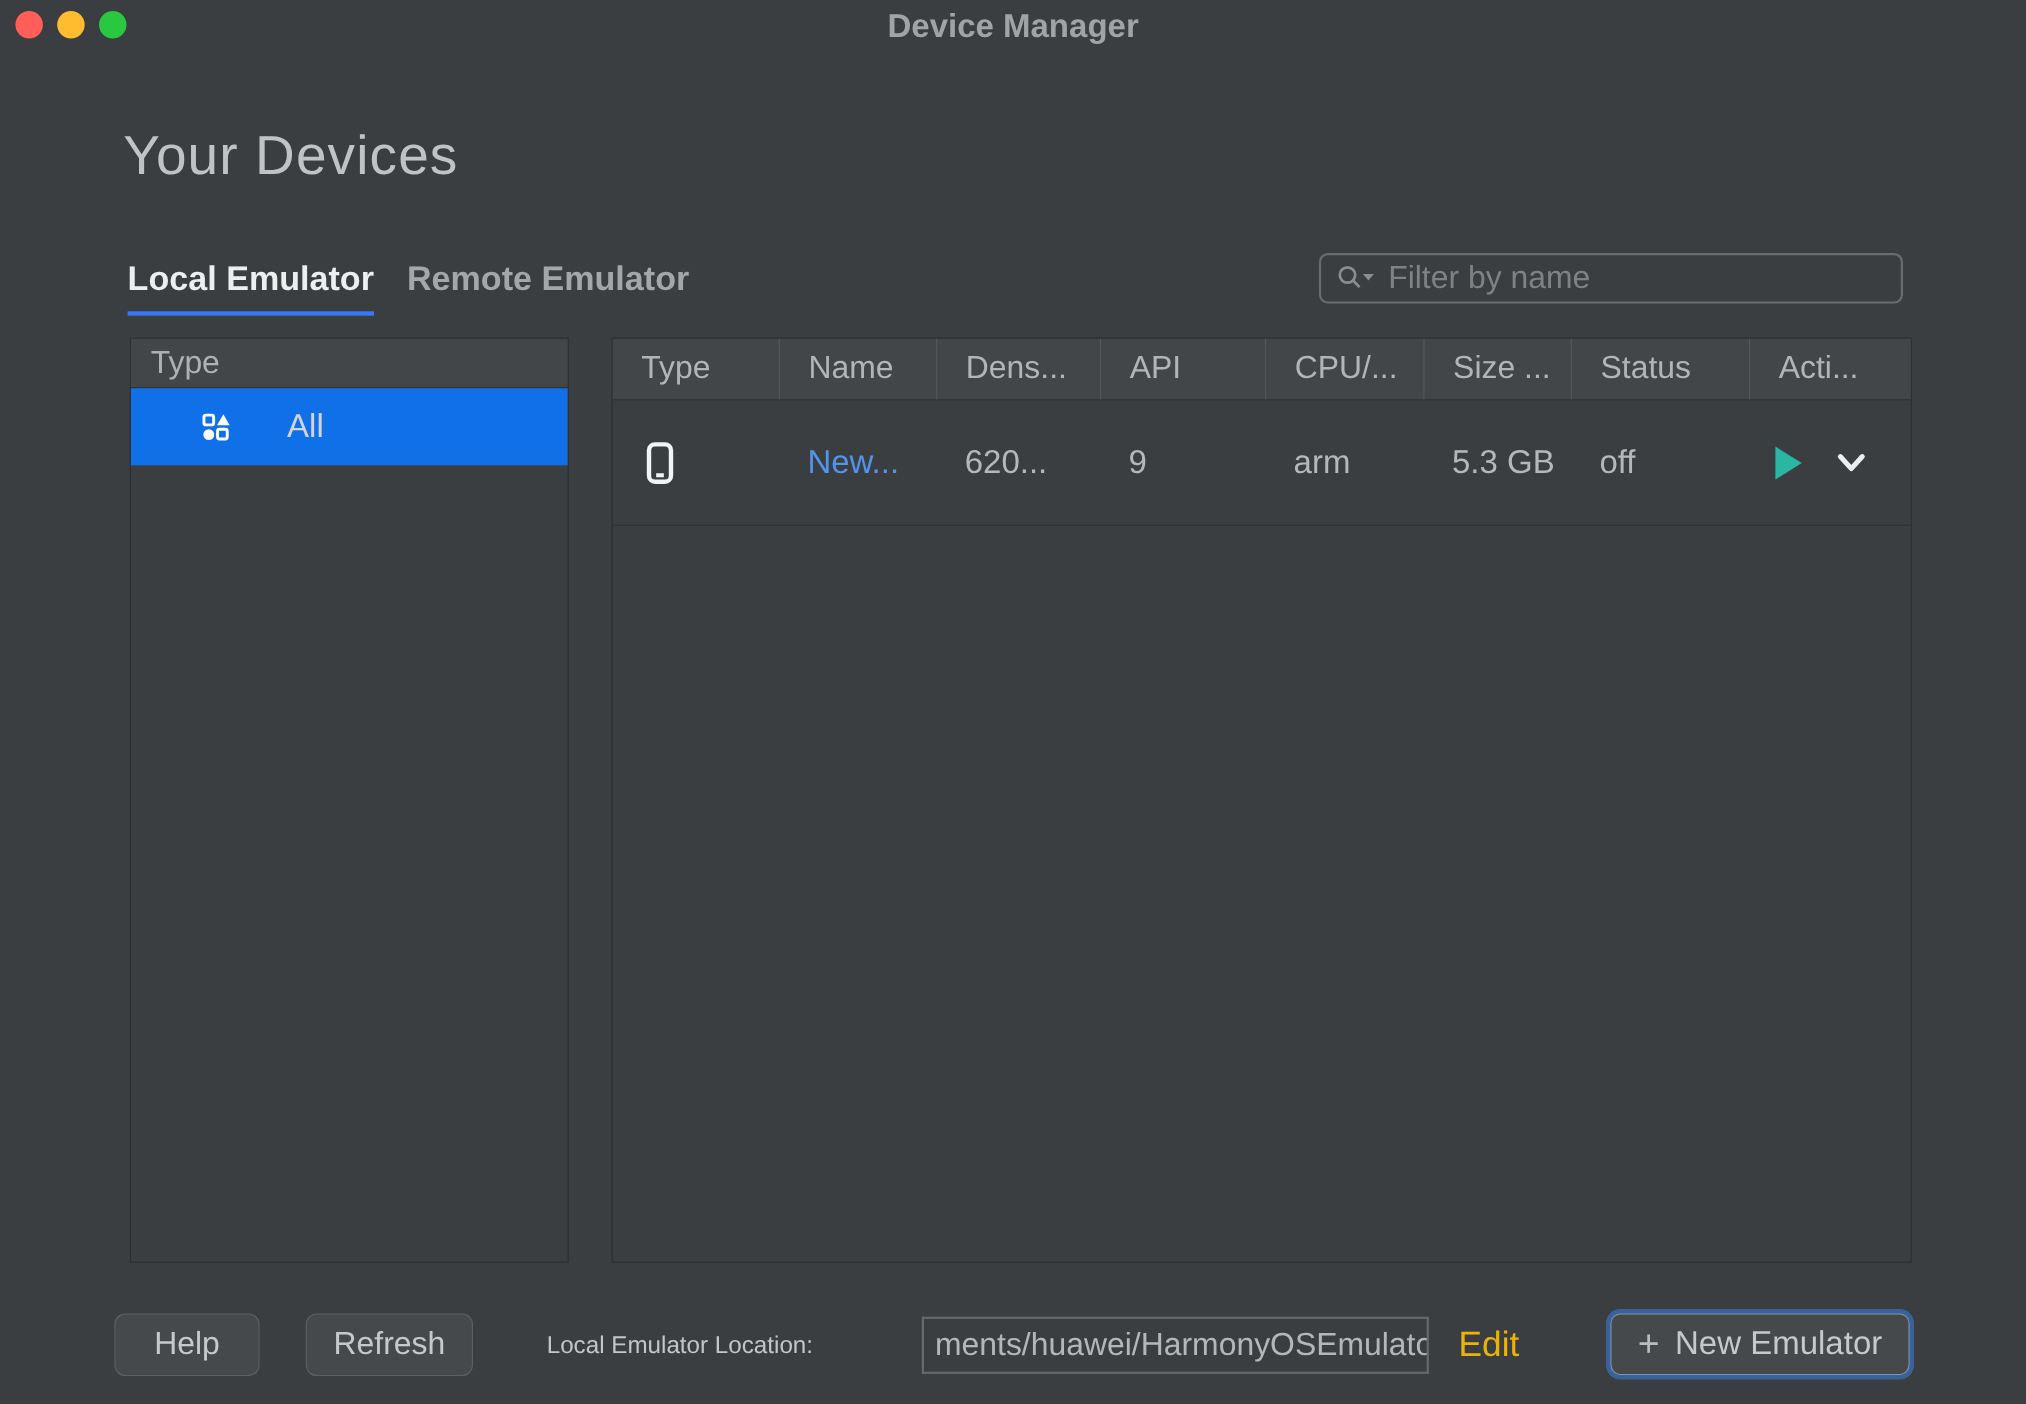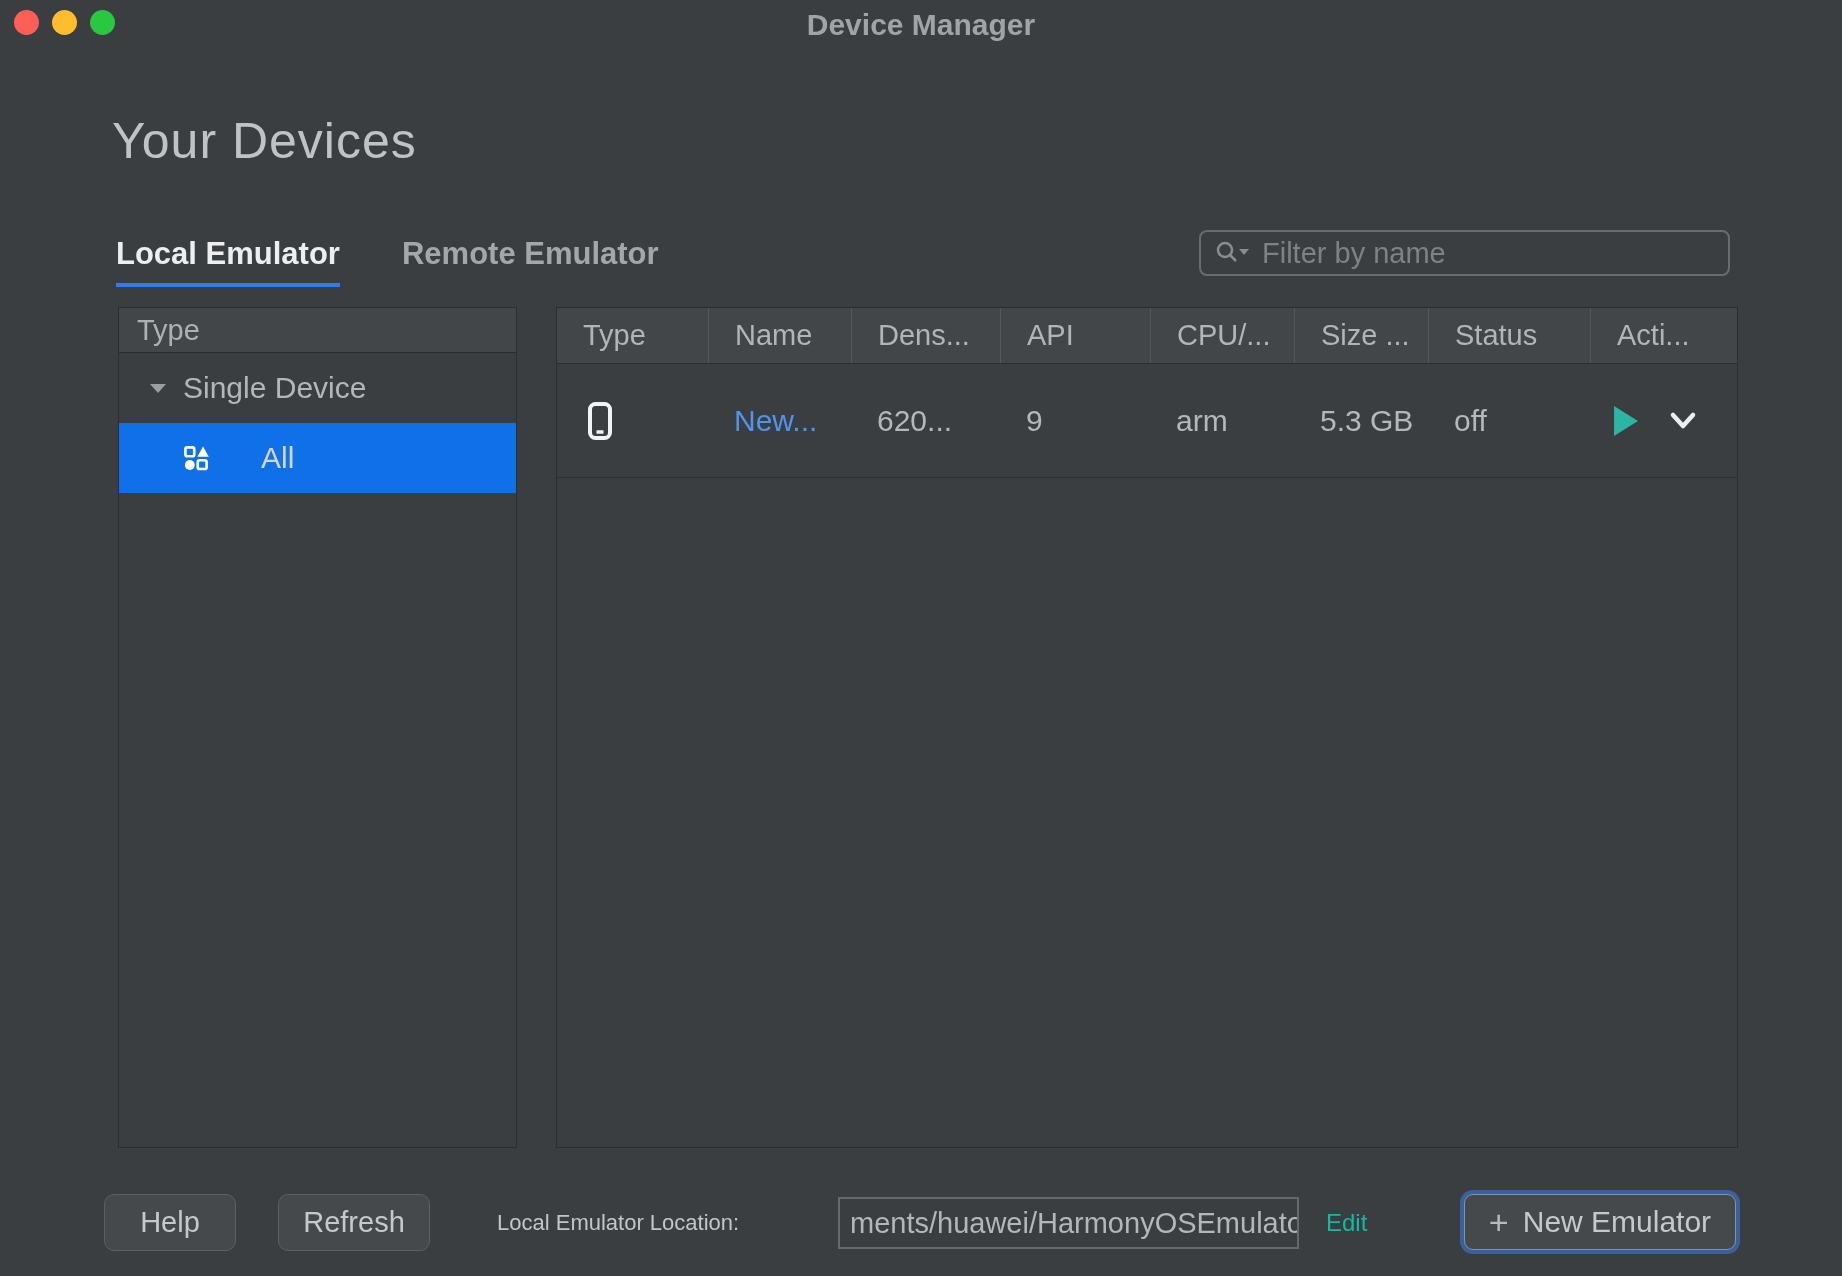--- a/index.html
+++ b/index.html
@@ -32,7 +32,7 @@
   }
 
   
-  .tabs { position:absolute; left:116px; top:236px; display:flex; gap:62px;
+  .tabs { position:absolute; left:116px; top:236px; display:flex; gap:30px;
           font-size:31px; font-weight:bold; }
   .tab { color:#a4a7aa; padding-bottom:11px; cursor:default; }
   .tab.active { color:#eceeef; border-bottom:4px solid #3978ef; }

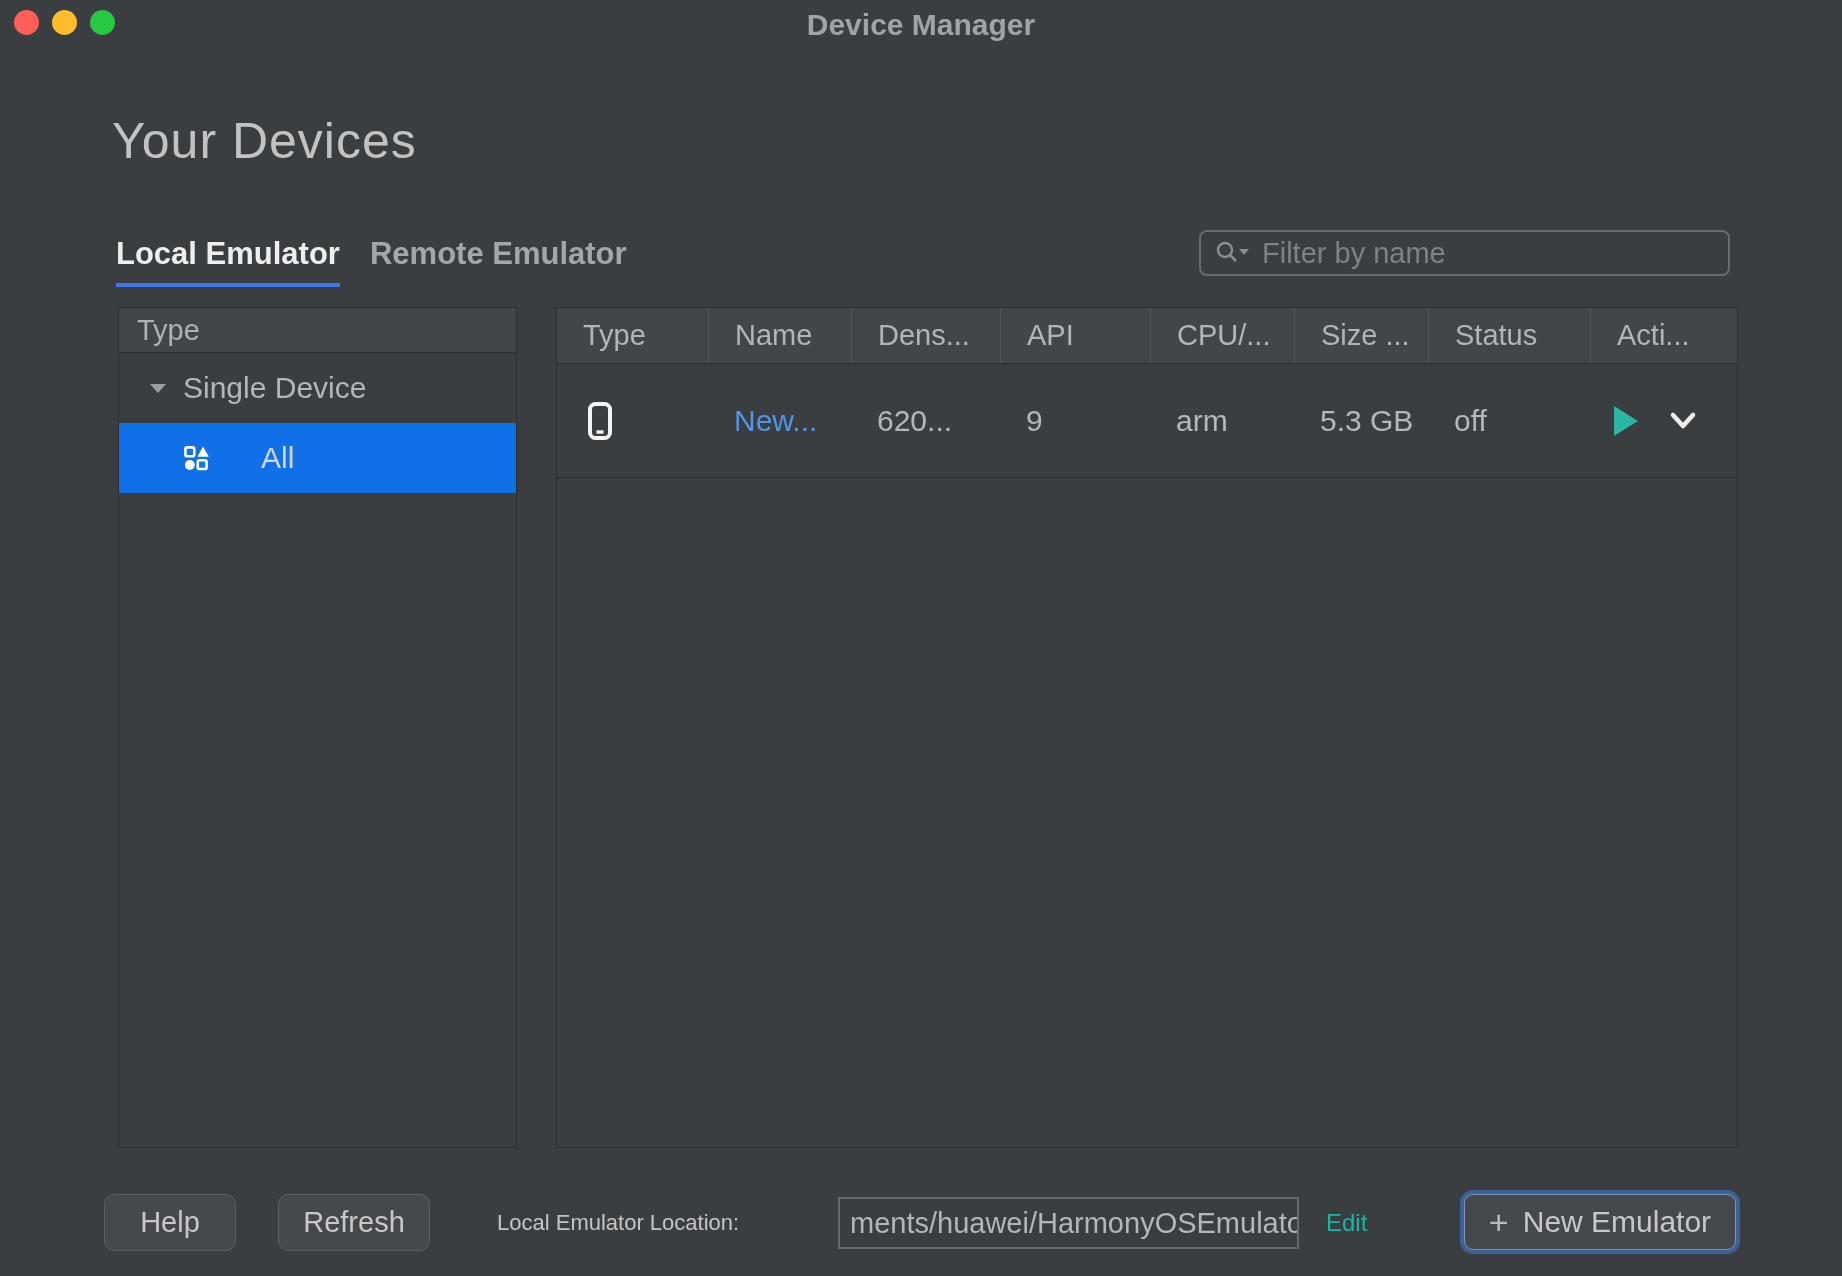--- a/index.html
+++ b/index.html
@@ -145,14 +145,6 @@
 <div class="sidebar">
   <div class="sidebar-header">Type</div>
 
-  <div class="tree-row tree-group">
-    <span class="tri">
-      <svg width="24" height="24" viewBox="0 0 24 24">
-        <polygon points="4,8 20,8 12,17" fill="#9b9ea1"></polygon>
-      </svg>
-    </span>
-    <span>Single Device</span>
-  </div>
 
   <div class="tree-row tree-item selected">
     <span class="item-icon">

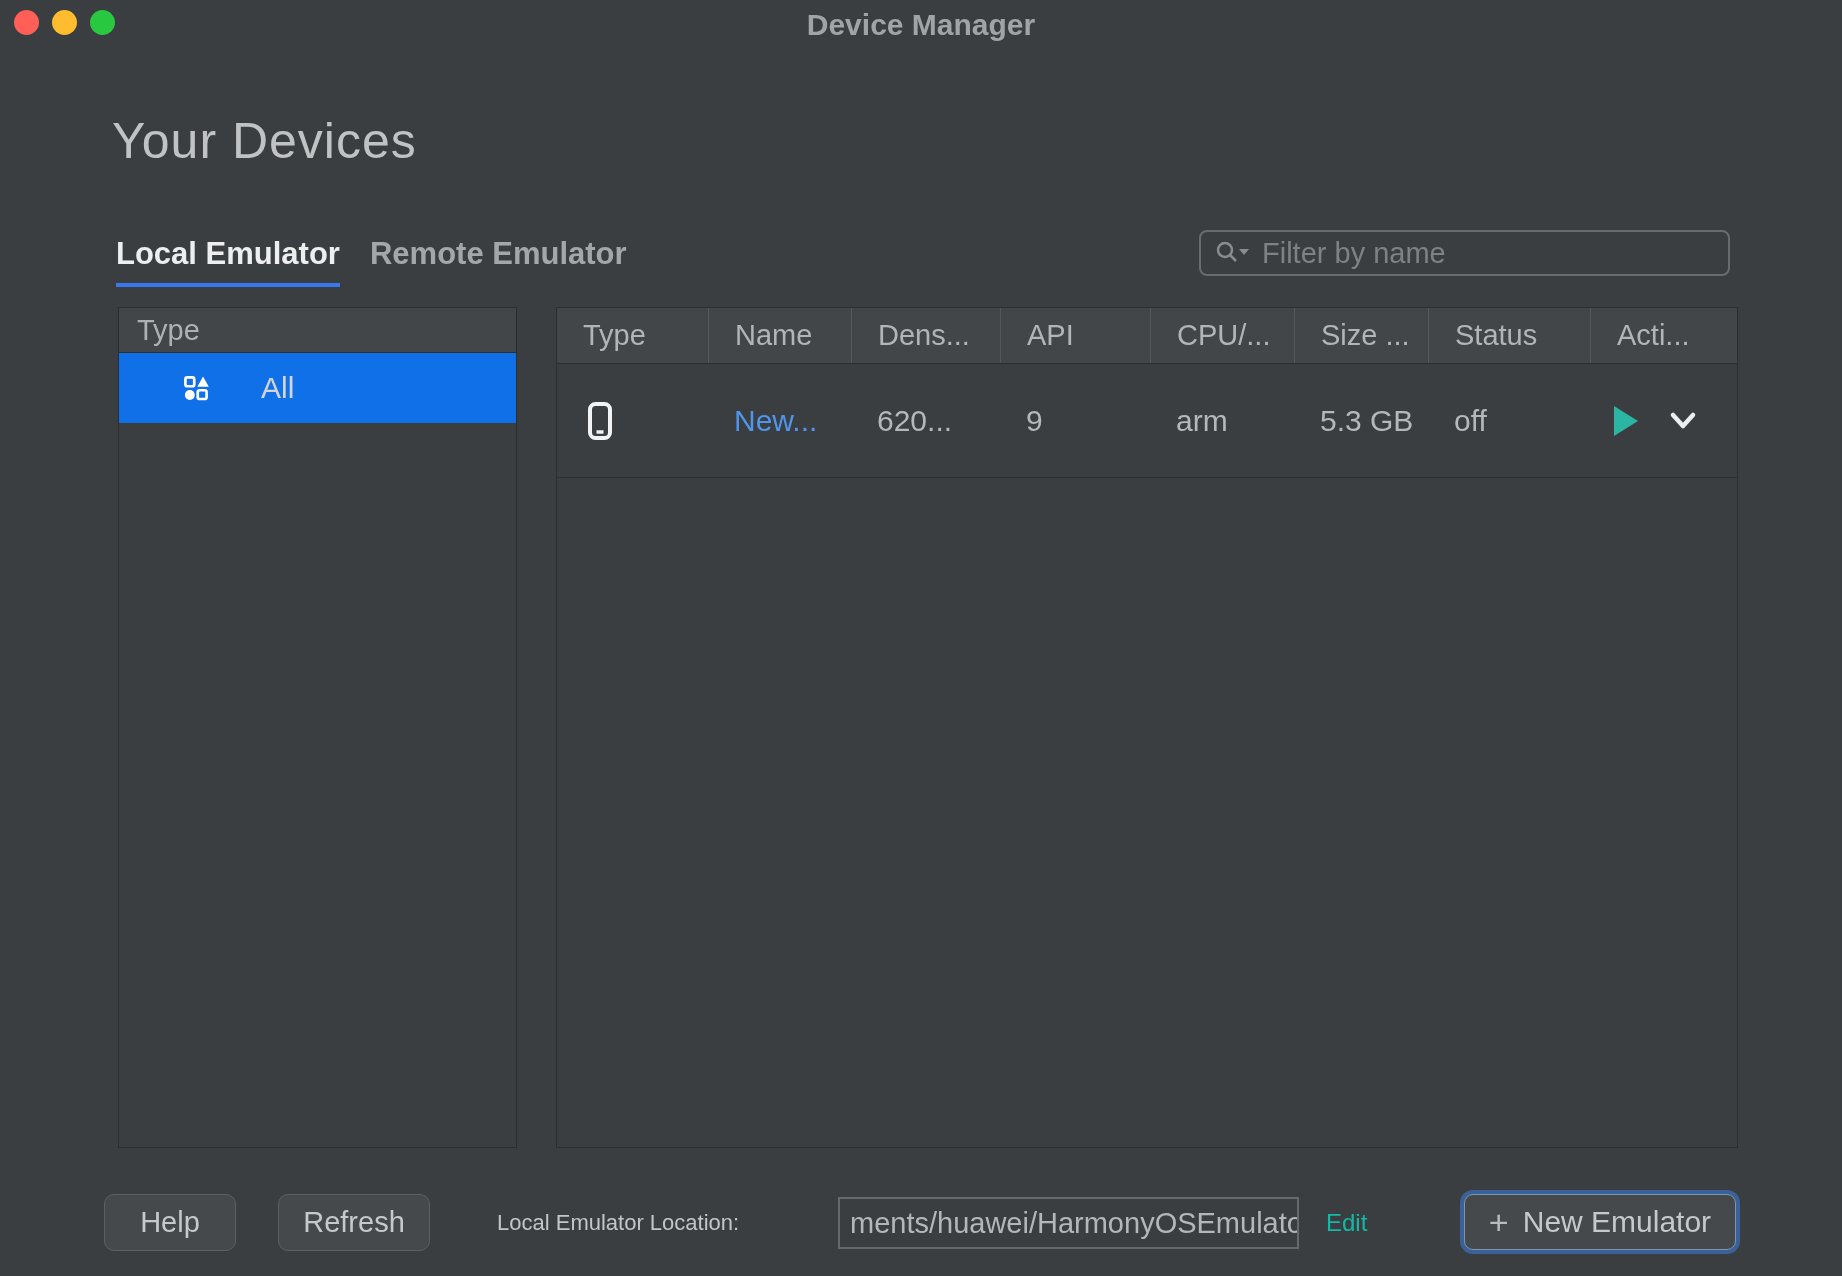--- a/index.html
+++ b/index.html
@@ -100,7 +100,7 @@
     white-space:nowrap; overflow:hidden;
   }
   .edit-link { position:absolute; left:1326px; top:1194px; height:57px;
-               line-height:57px; font-size:24px; color:#14b8a6; cursor:pointer; }
+               line-height:57px; font-size:32px; color:#eab308; cursor:pointer; }
   .btn-new {
     position:absolute; left:1464px; top:1194px; width:272px; height:56px;
     background:#45494c; border:1px solid #7d96ad; border-radius:9px;

